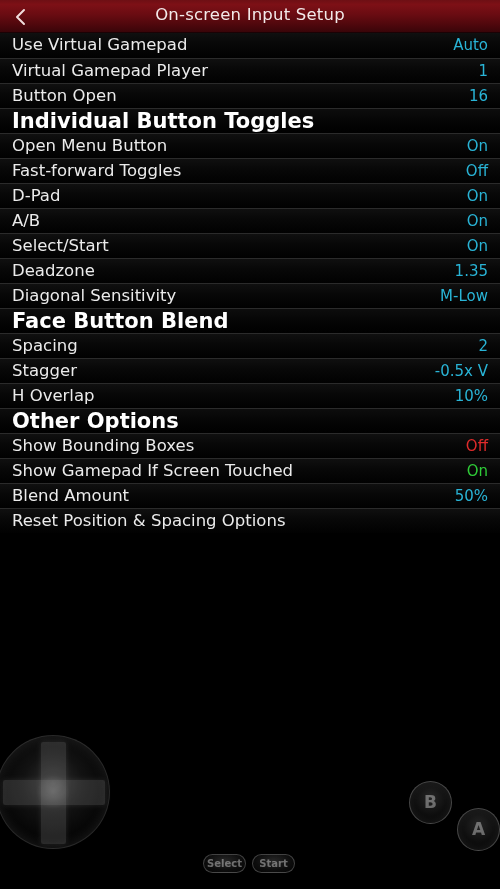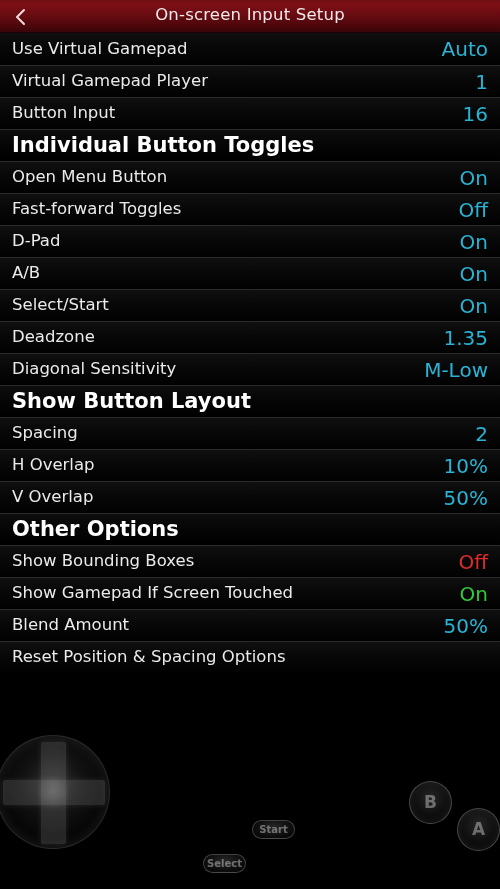--- a/index.html
+++ b/index.html
@@ -71,7 +71,7 @@
 
   .row {
     position: relative;
-    height: 32px;
+    height: 25px;
     display: flex;
     align-items: center;
     padding: 0 12px 0 12px;

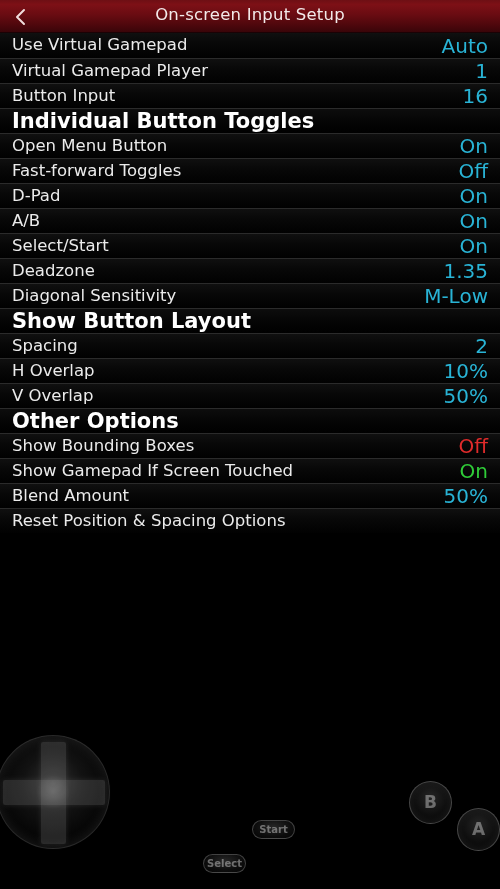--- a/index.html
+++ b/index.html
@@ -90,7 +90,7 @@
     flex: 1 1 auto;
   }
   .row .value {
-    font-size: 20px;
+    font-size: 15px;
     color: #29b4d6;
     white-space: nowrap;
     line-height: 1;

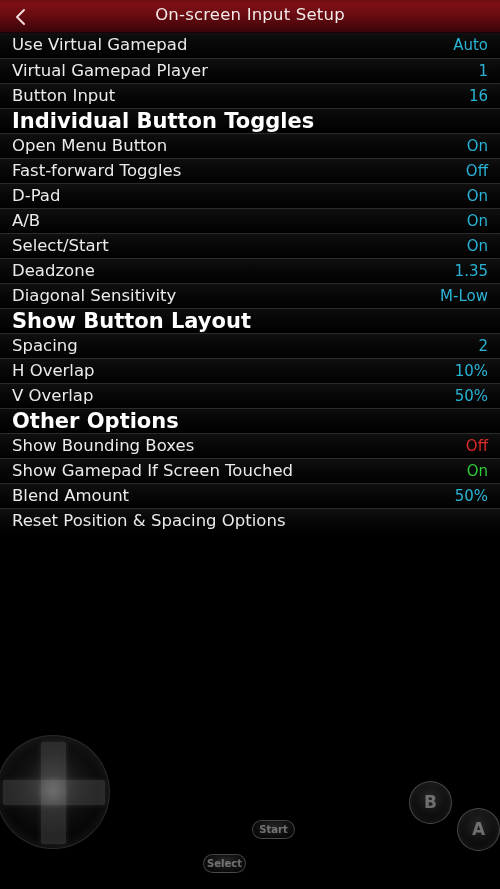--- a/index.html
+++ b/index.html
@@ -237,7 +237,7 @@
         <div class="value" style="color: rgb(41, 180, 214);">1</div>
       </div>
       <div class="row">
-        <div class="label">Button Input</div>
+        <div class="label">Button Open</div>
         <div class="value" style="color: rgb(41, 180, 214);">16</div>
       </div>
       <div class="row section">

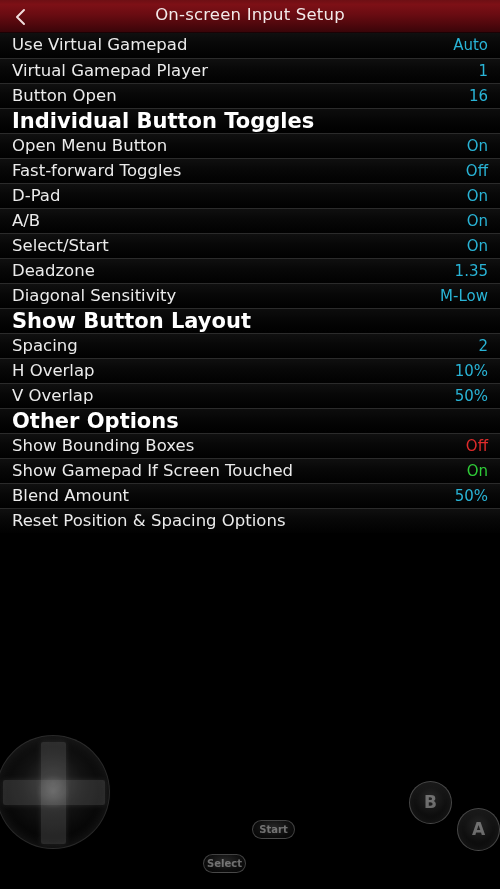--- a/index.html
+++ b/index.html
@@ -272,7 +272,7 @@
         <div class="value" style="color: rgb(41, 180, 214);">M-Low</div>
       </div>
       <div class="row section">
-        <div class="label">Show Button Layout</div>
+        <div class="label">Face Button Blend</div>
       </div>
       <div class="row">
         <div class="label">Spacing</div>

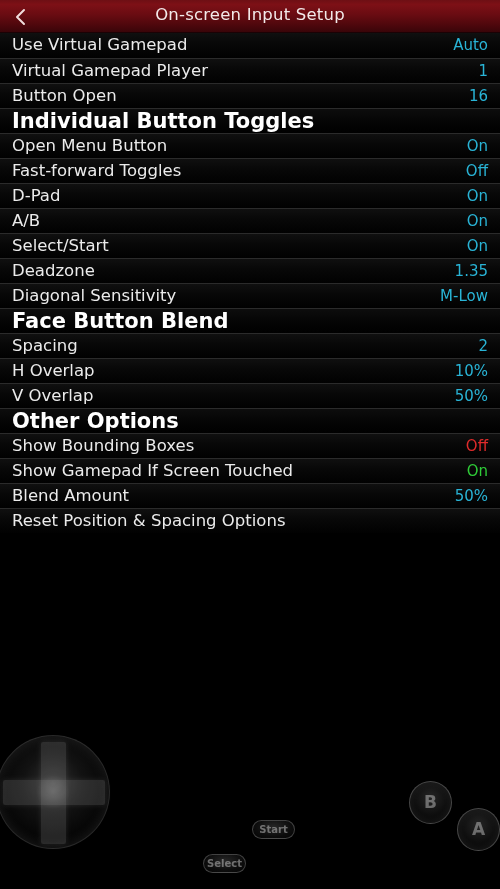--- a/index.html
+++ b/index.html
@@ -279,6 +279,10 @@
         <div class="value" style="color: rgb(41, 180, 214);">2</div>
       </div>
       <div class="row">
+        <div class="label">Stagger</div>
+        <div class="value" style="color: rgb(41, 180, 214);">-0.5x V</div>
+      </div>
+      <div class="row">
         <div class="label">H Overlap</div>
         <div class="value" style="color: rgb(41, 180, 214);">10%</div>
       </div>

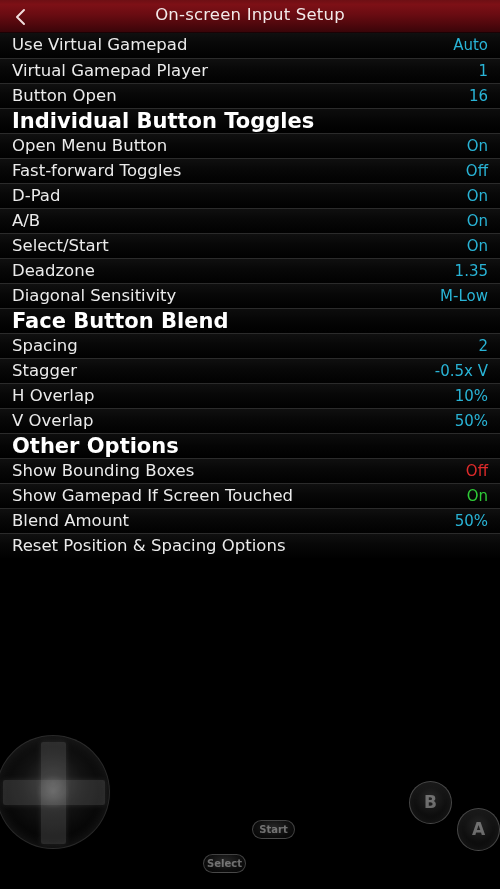--- a/index.html
+++ b/index.html
@@ -286,10 +286,6 @@
         <div class="label">H Overlap</div>
         <div class="value" style="color: rgb(41, 180, 214);">10%</div>
       </div>
-      <div class="row">
-        <div class="label">V Overlap</div>
-        <div class="value" style="color: rgb(41, 180, 214);">50%</div>
-      </div>
       <div class="row section">
         <div class="label">Other Options</div>
       </div>

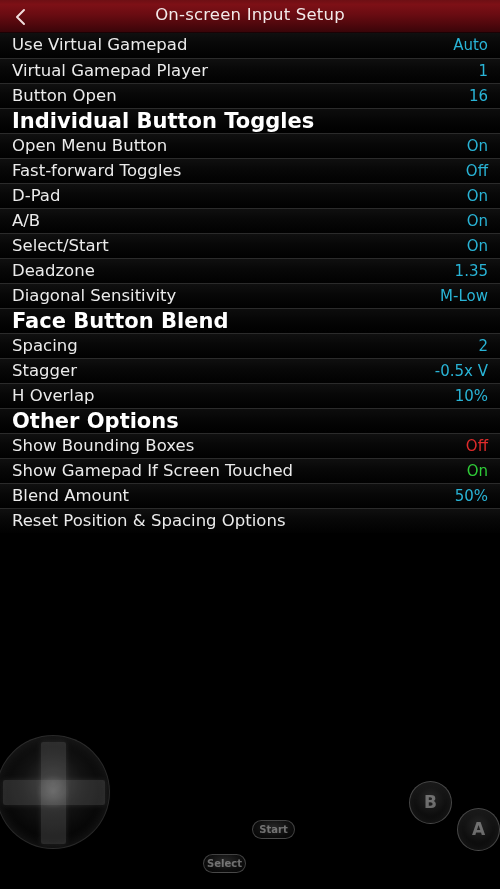--- a/index.html
+++ b/index.html
@@ -209,7 +209,7 @@
     line-height: 1;
   }
   .pill-btn.select { left: 203px; top: 854px; }
-  .pill-btn.start  { left: 252px; top: 820px; }
+  .pill-btn.start  { left: 252px; top: 854px; }
 </style>
 </head>
 <body>

